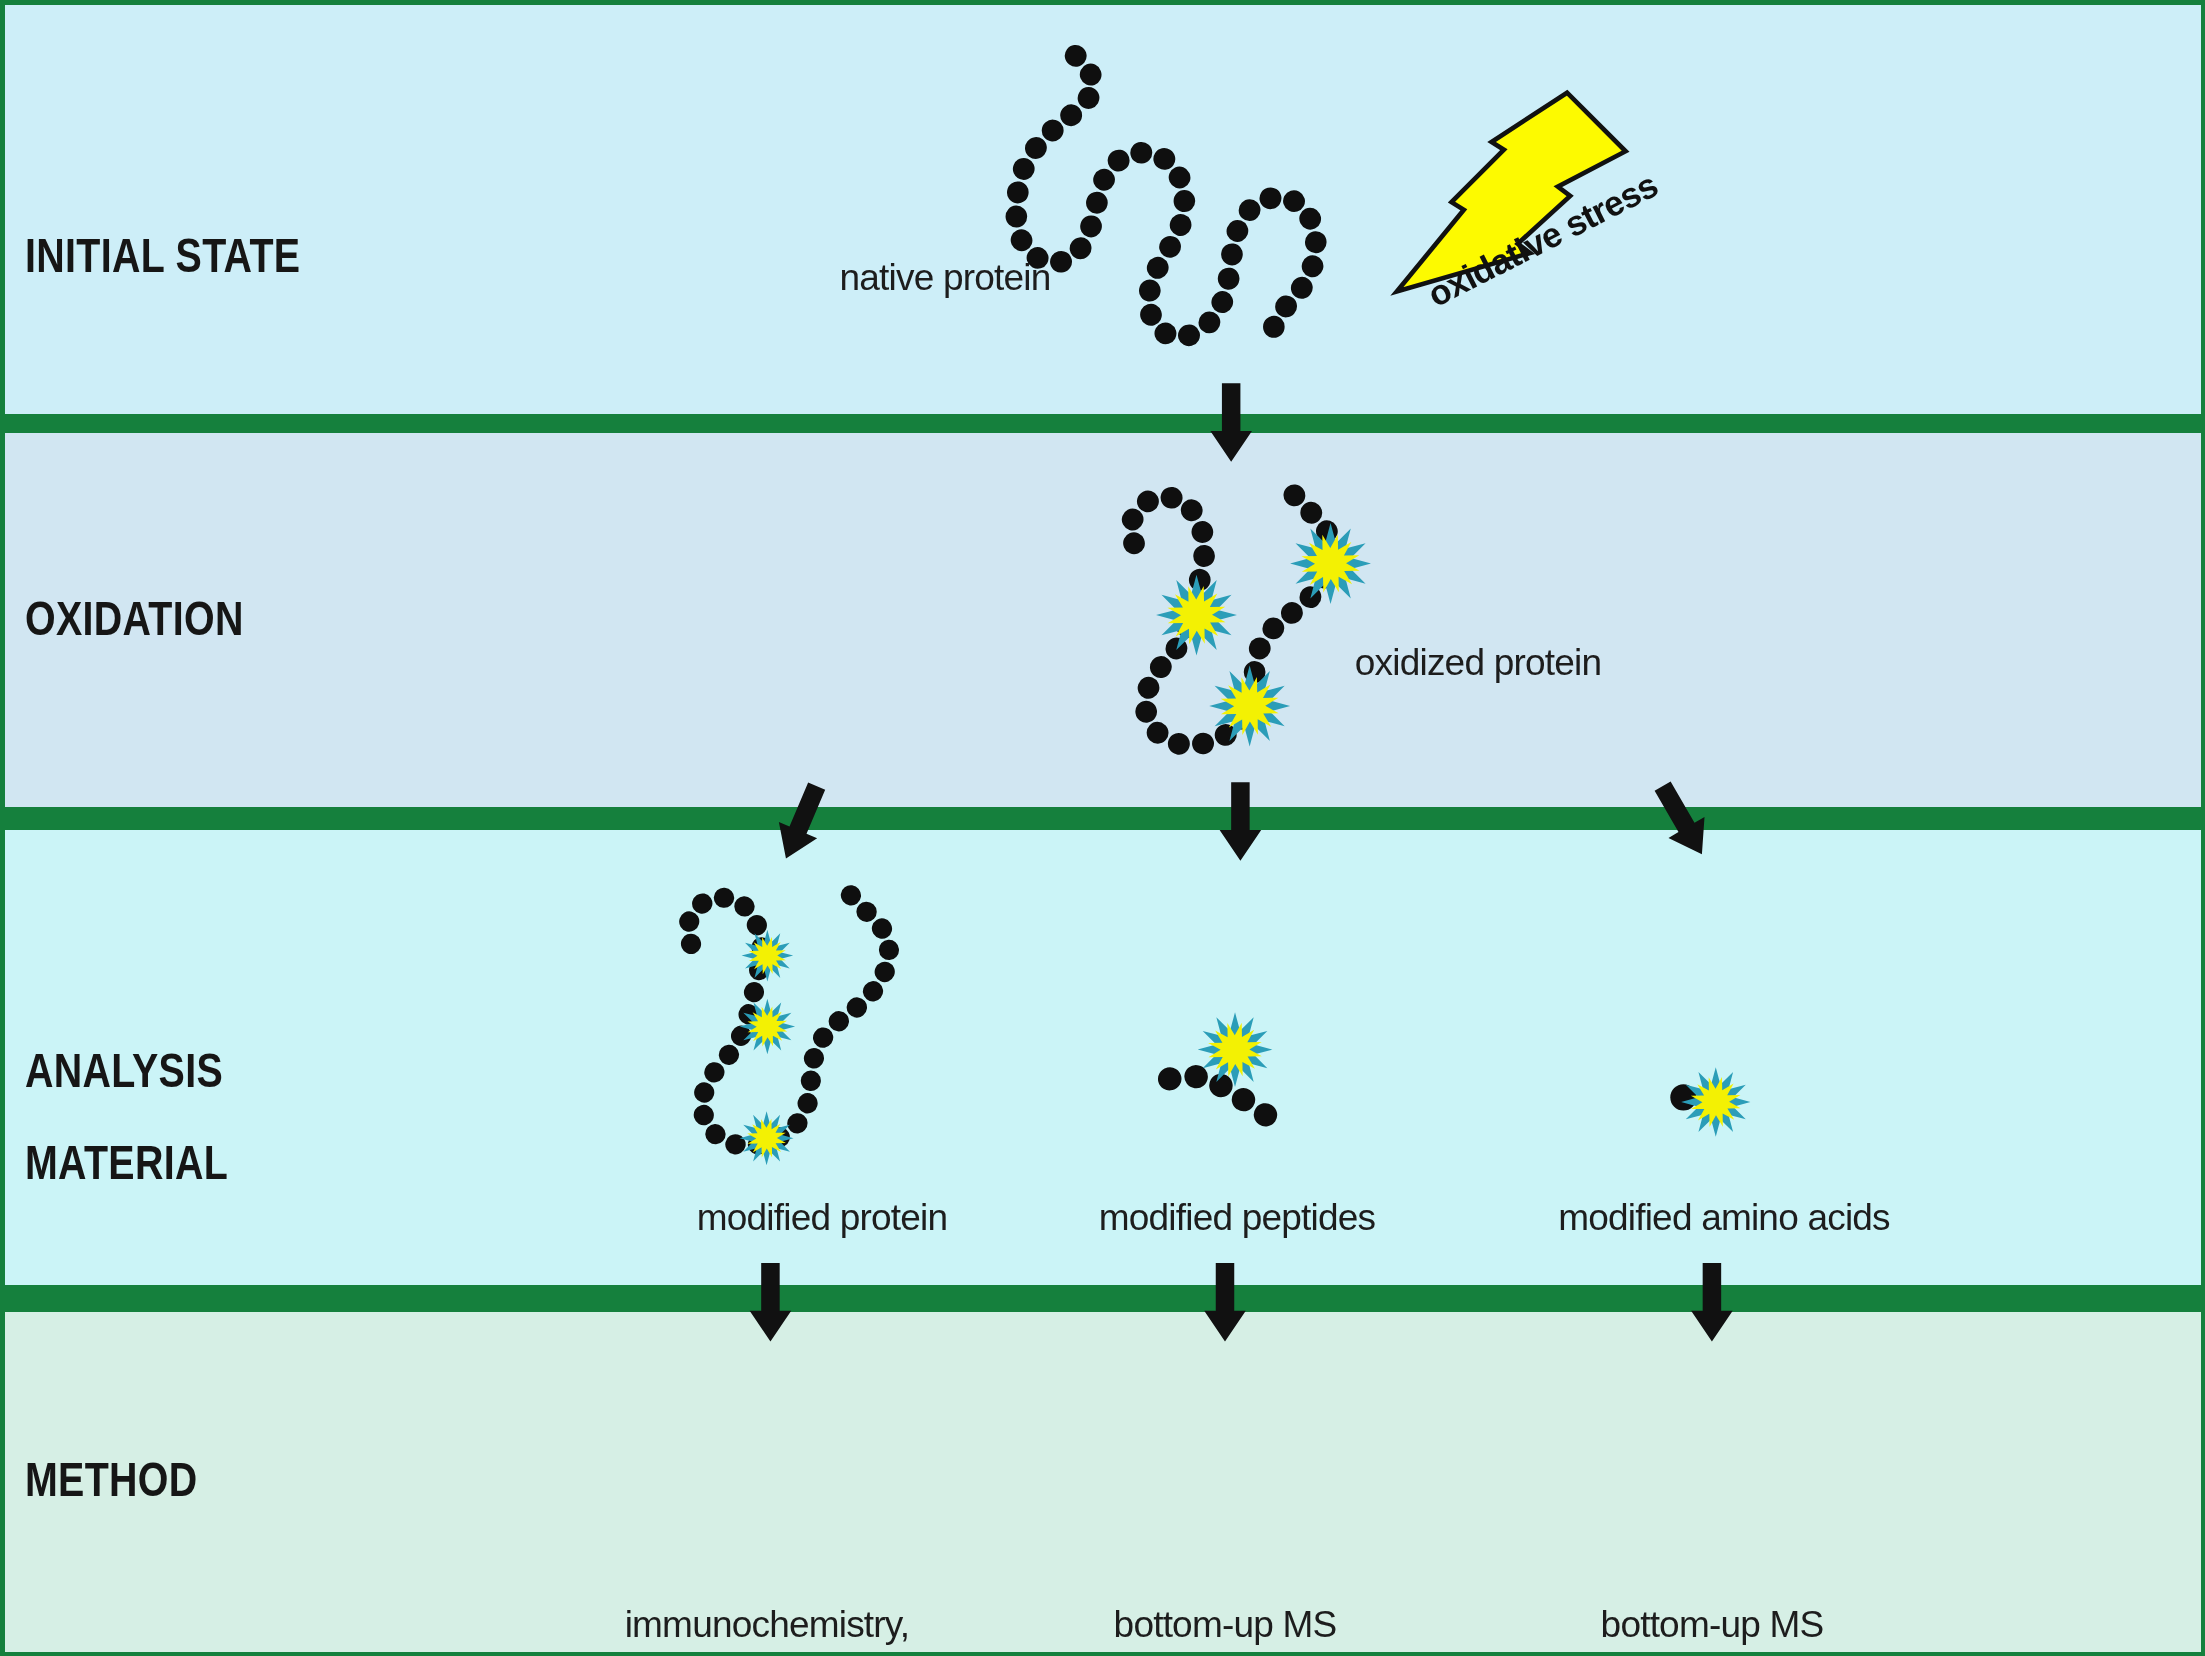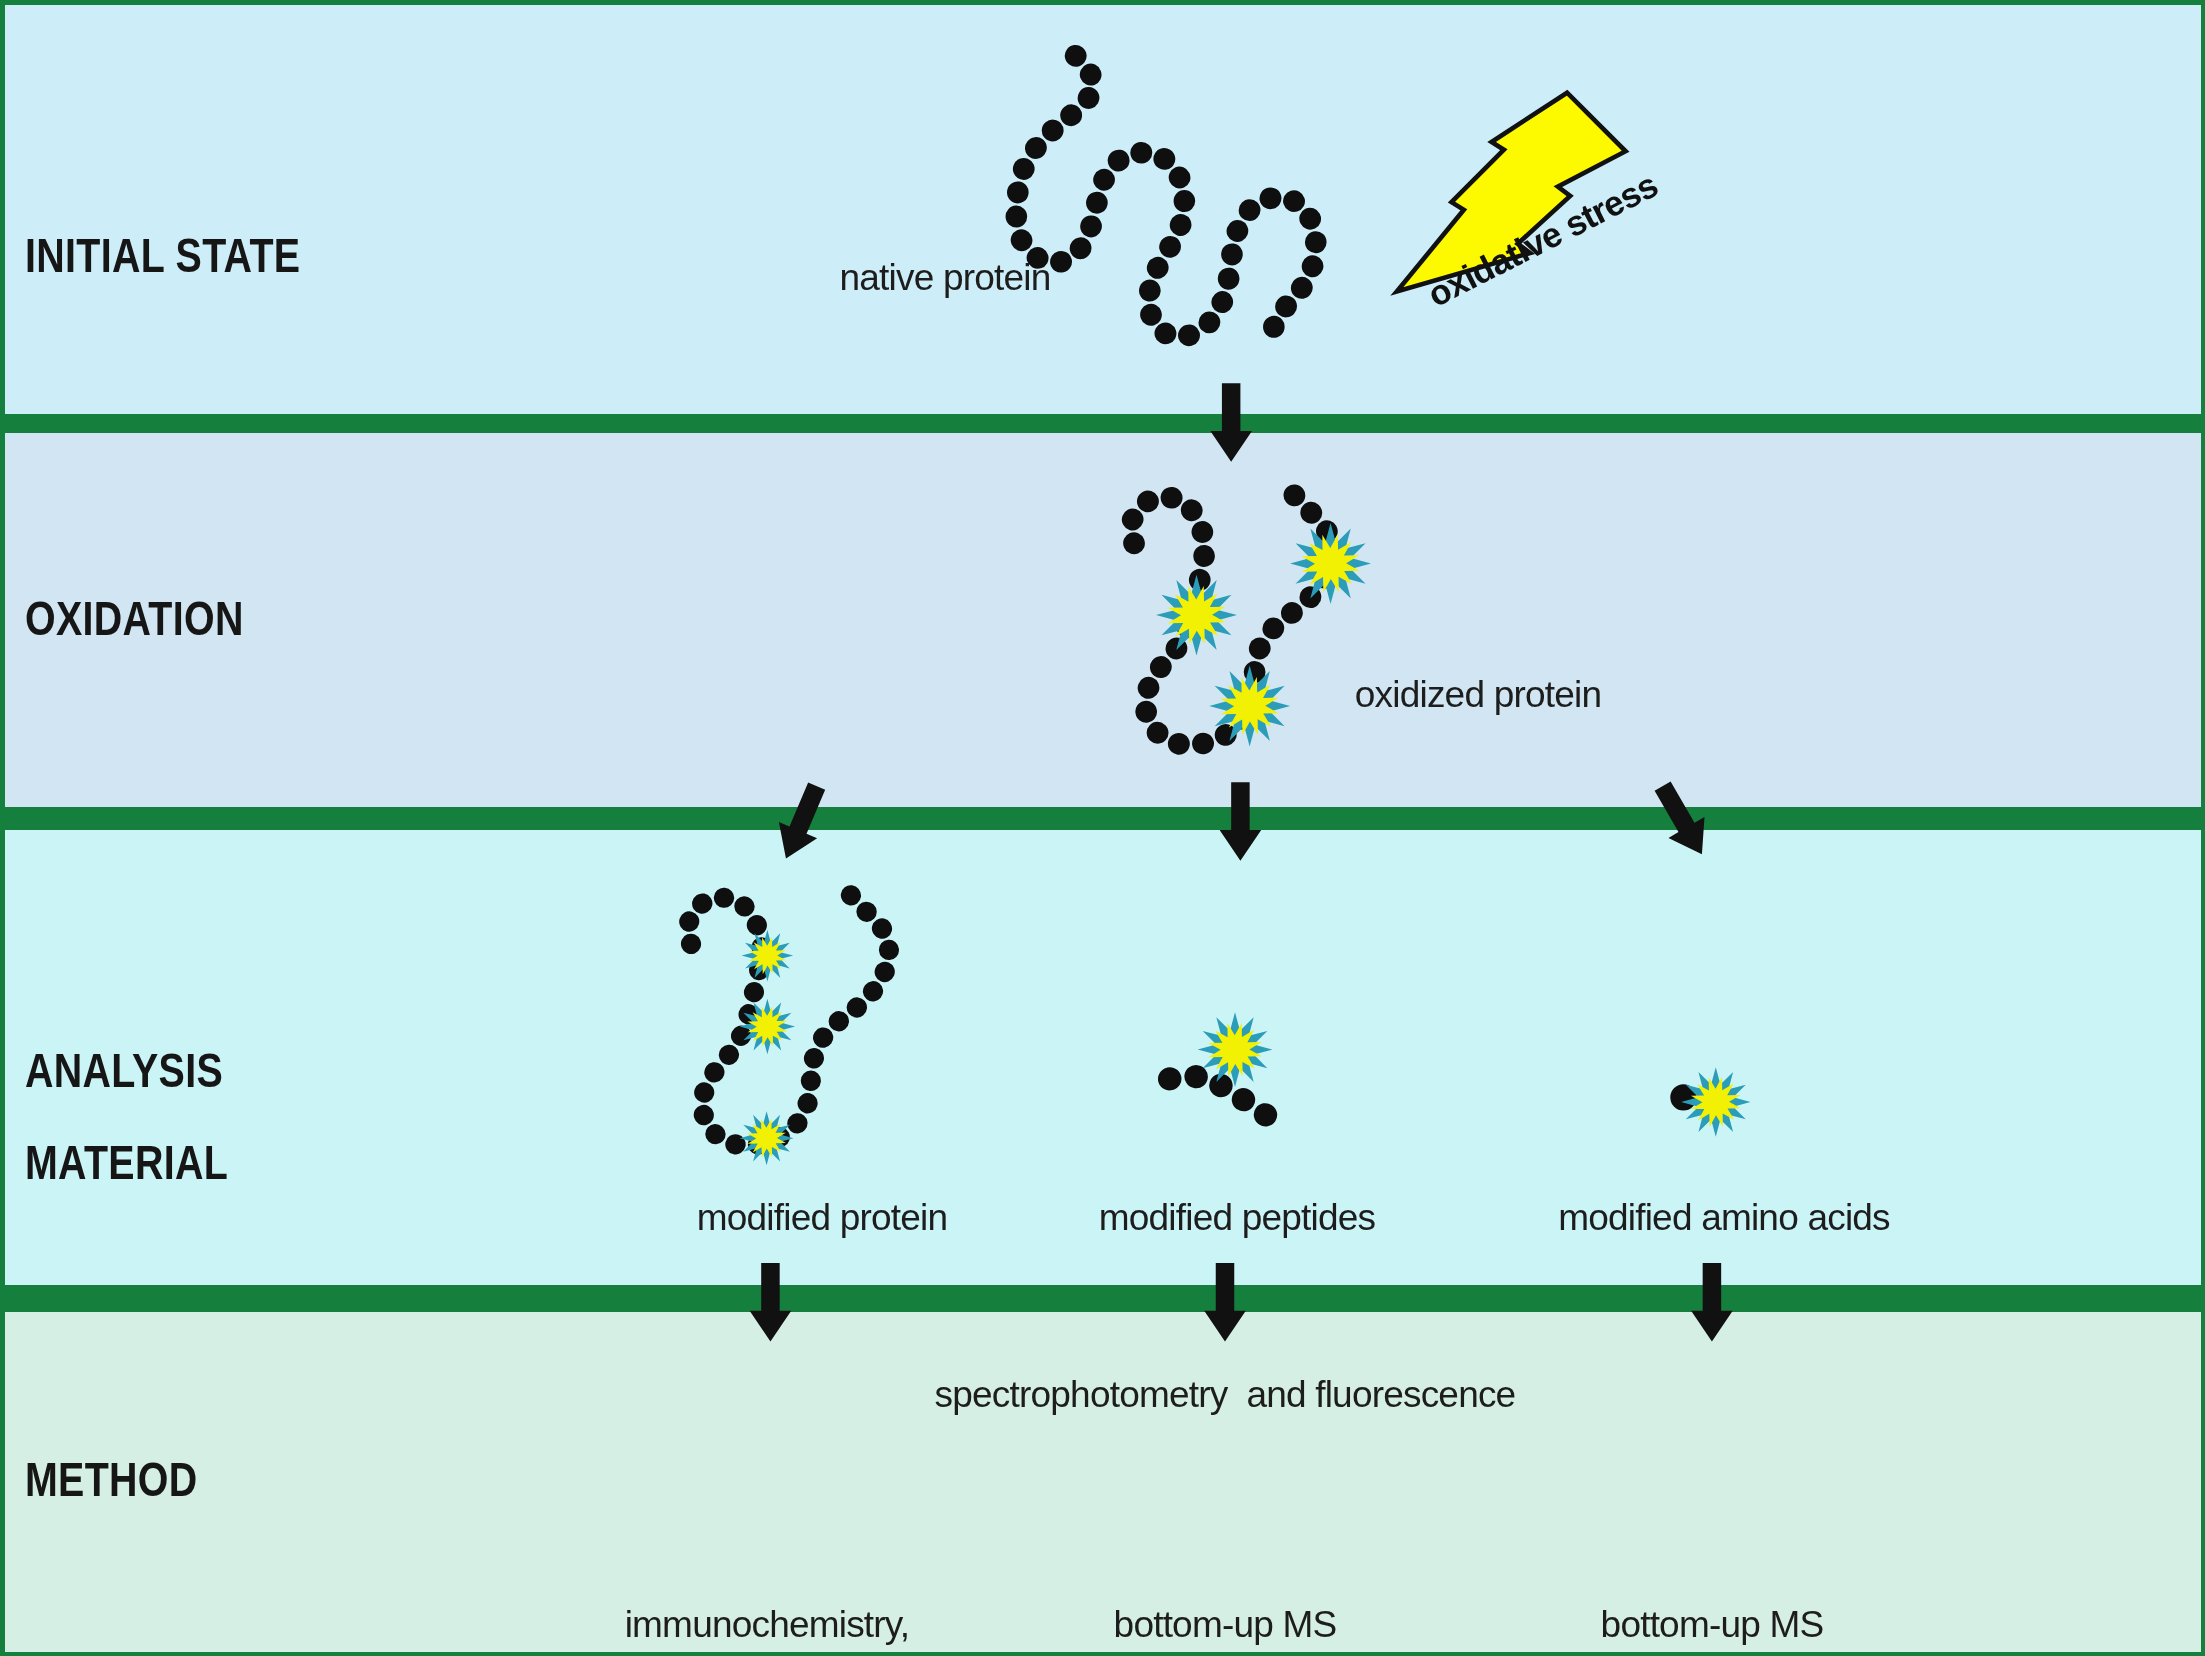--- a/index.html
+++ b/index.html
@@ -98,7 +98,7 @@
 
   <div class="rotated-label" style="left:1430px;top:279px;">oxidative stress</div>
 
-  <div class="item-label" style="left:1478px;top:673px;">oxidized protein</div>
+  <div class="item-label" style="left:1478px;top:641px;">oxidized protein</div>
 
   <div class="item-label" style="left:787px;top:1196px;margin-left:35px;">modified protein</div>
   <div class="item-label" style="left:1237px;top:1196px;">modified peptides</div>

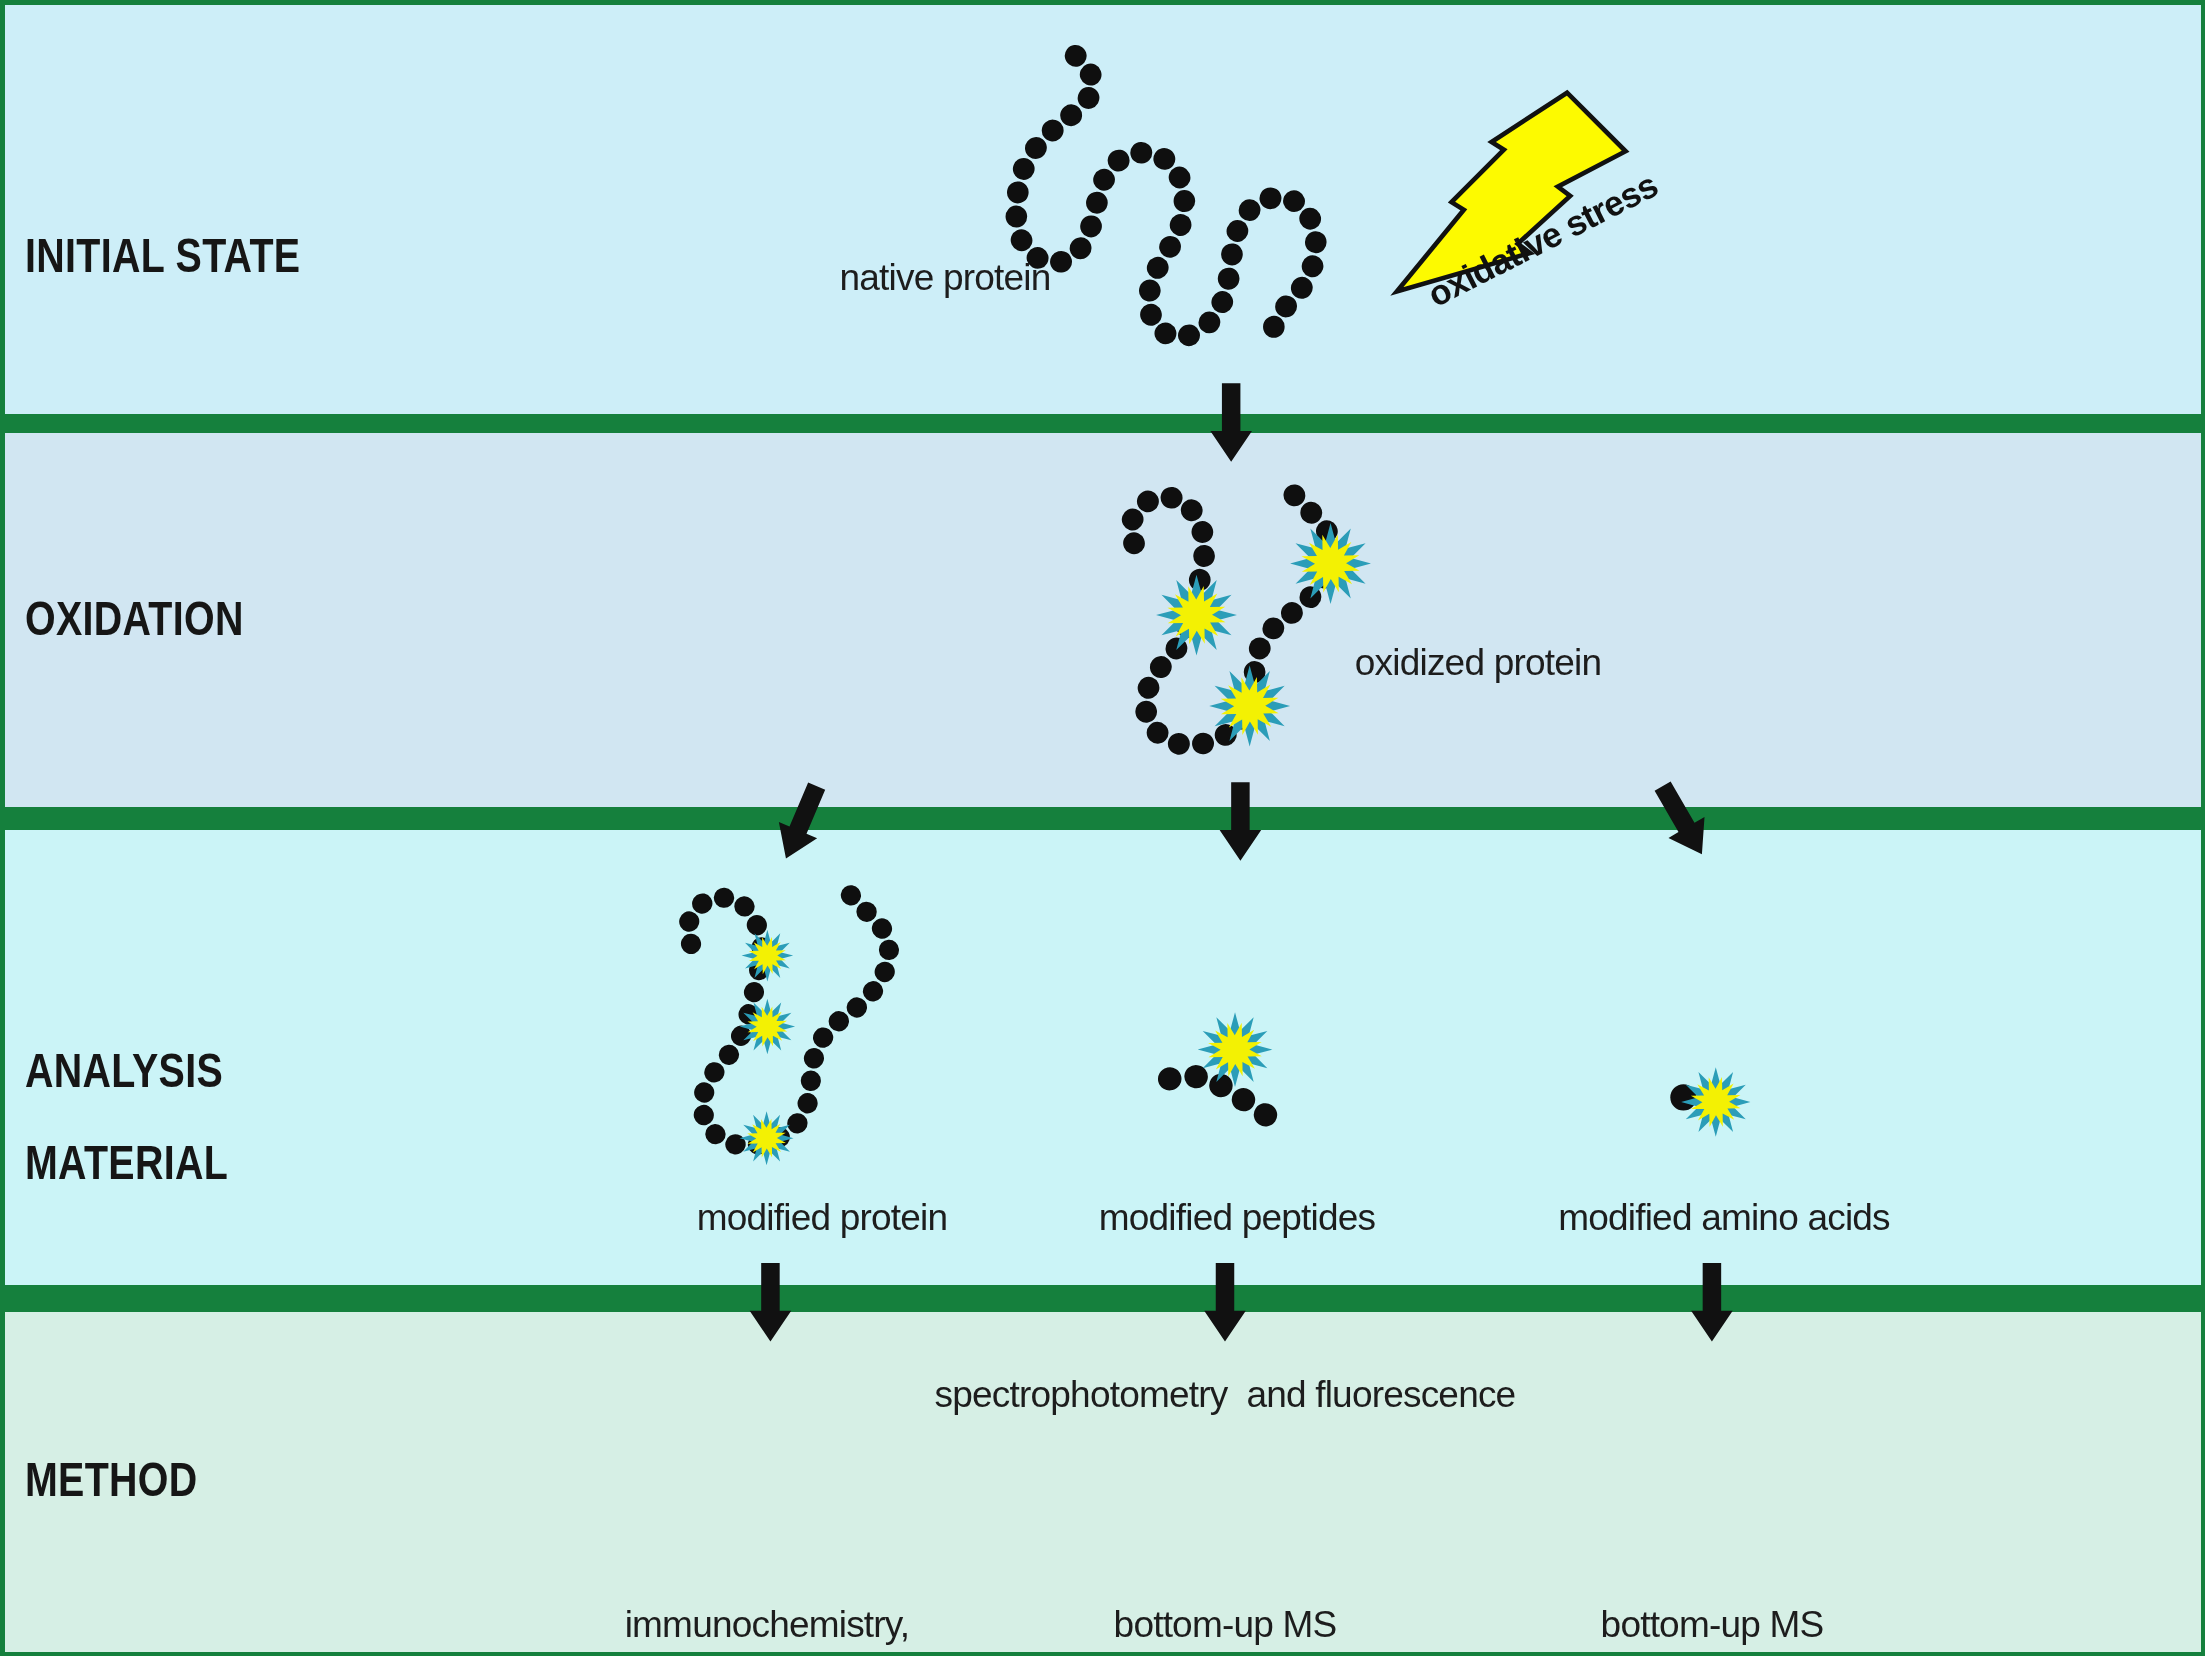--- a/index.html
+++ b/index.html
@@ -104,7 +104,6 @@
   <div class="item-label" style="left:1237px;top:1196px;">modified peptides</div>
   <div class="item-label" style="left:1724px;top:1196px;">modified amino acids</div>
 
-  <div class="item-label" style="left:1225px;top:1373px;">spectrophotometry  and fluorescence</div>
 
   <div class="method-col" style="left:767px;top:1470px;">
     <div>immunochemistry,</div>

